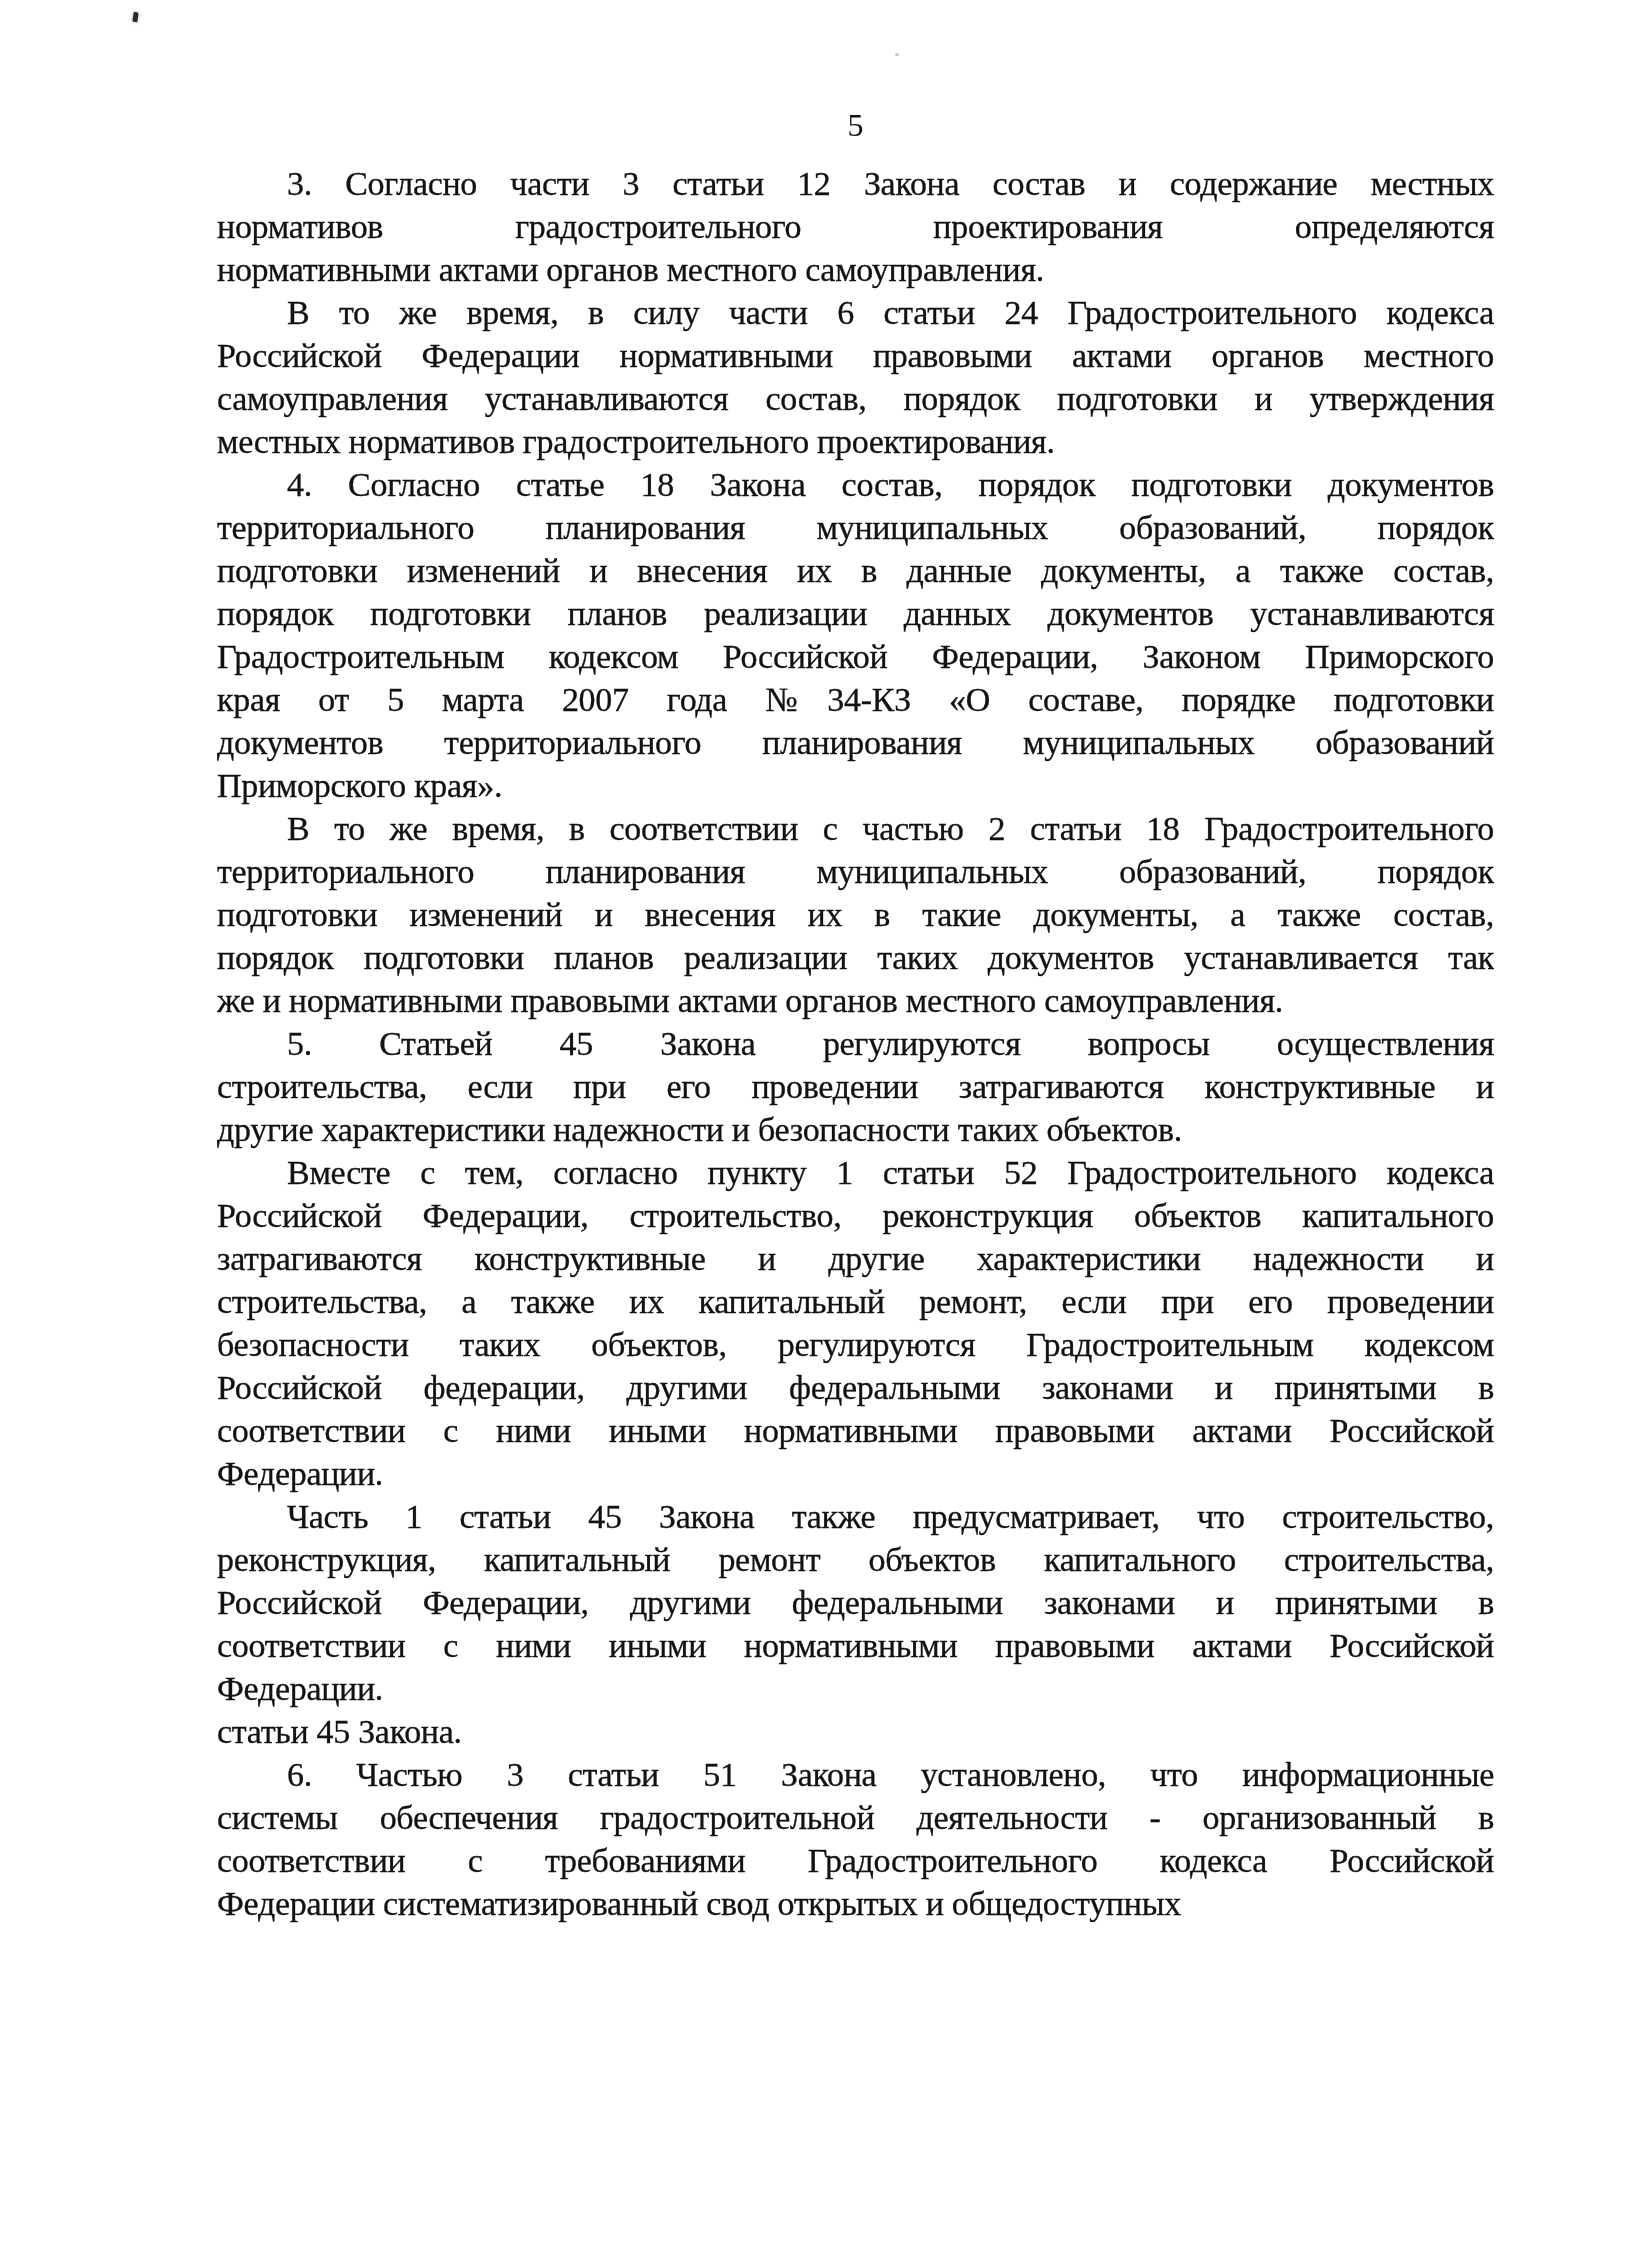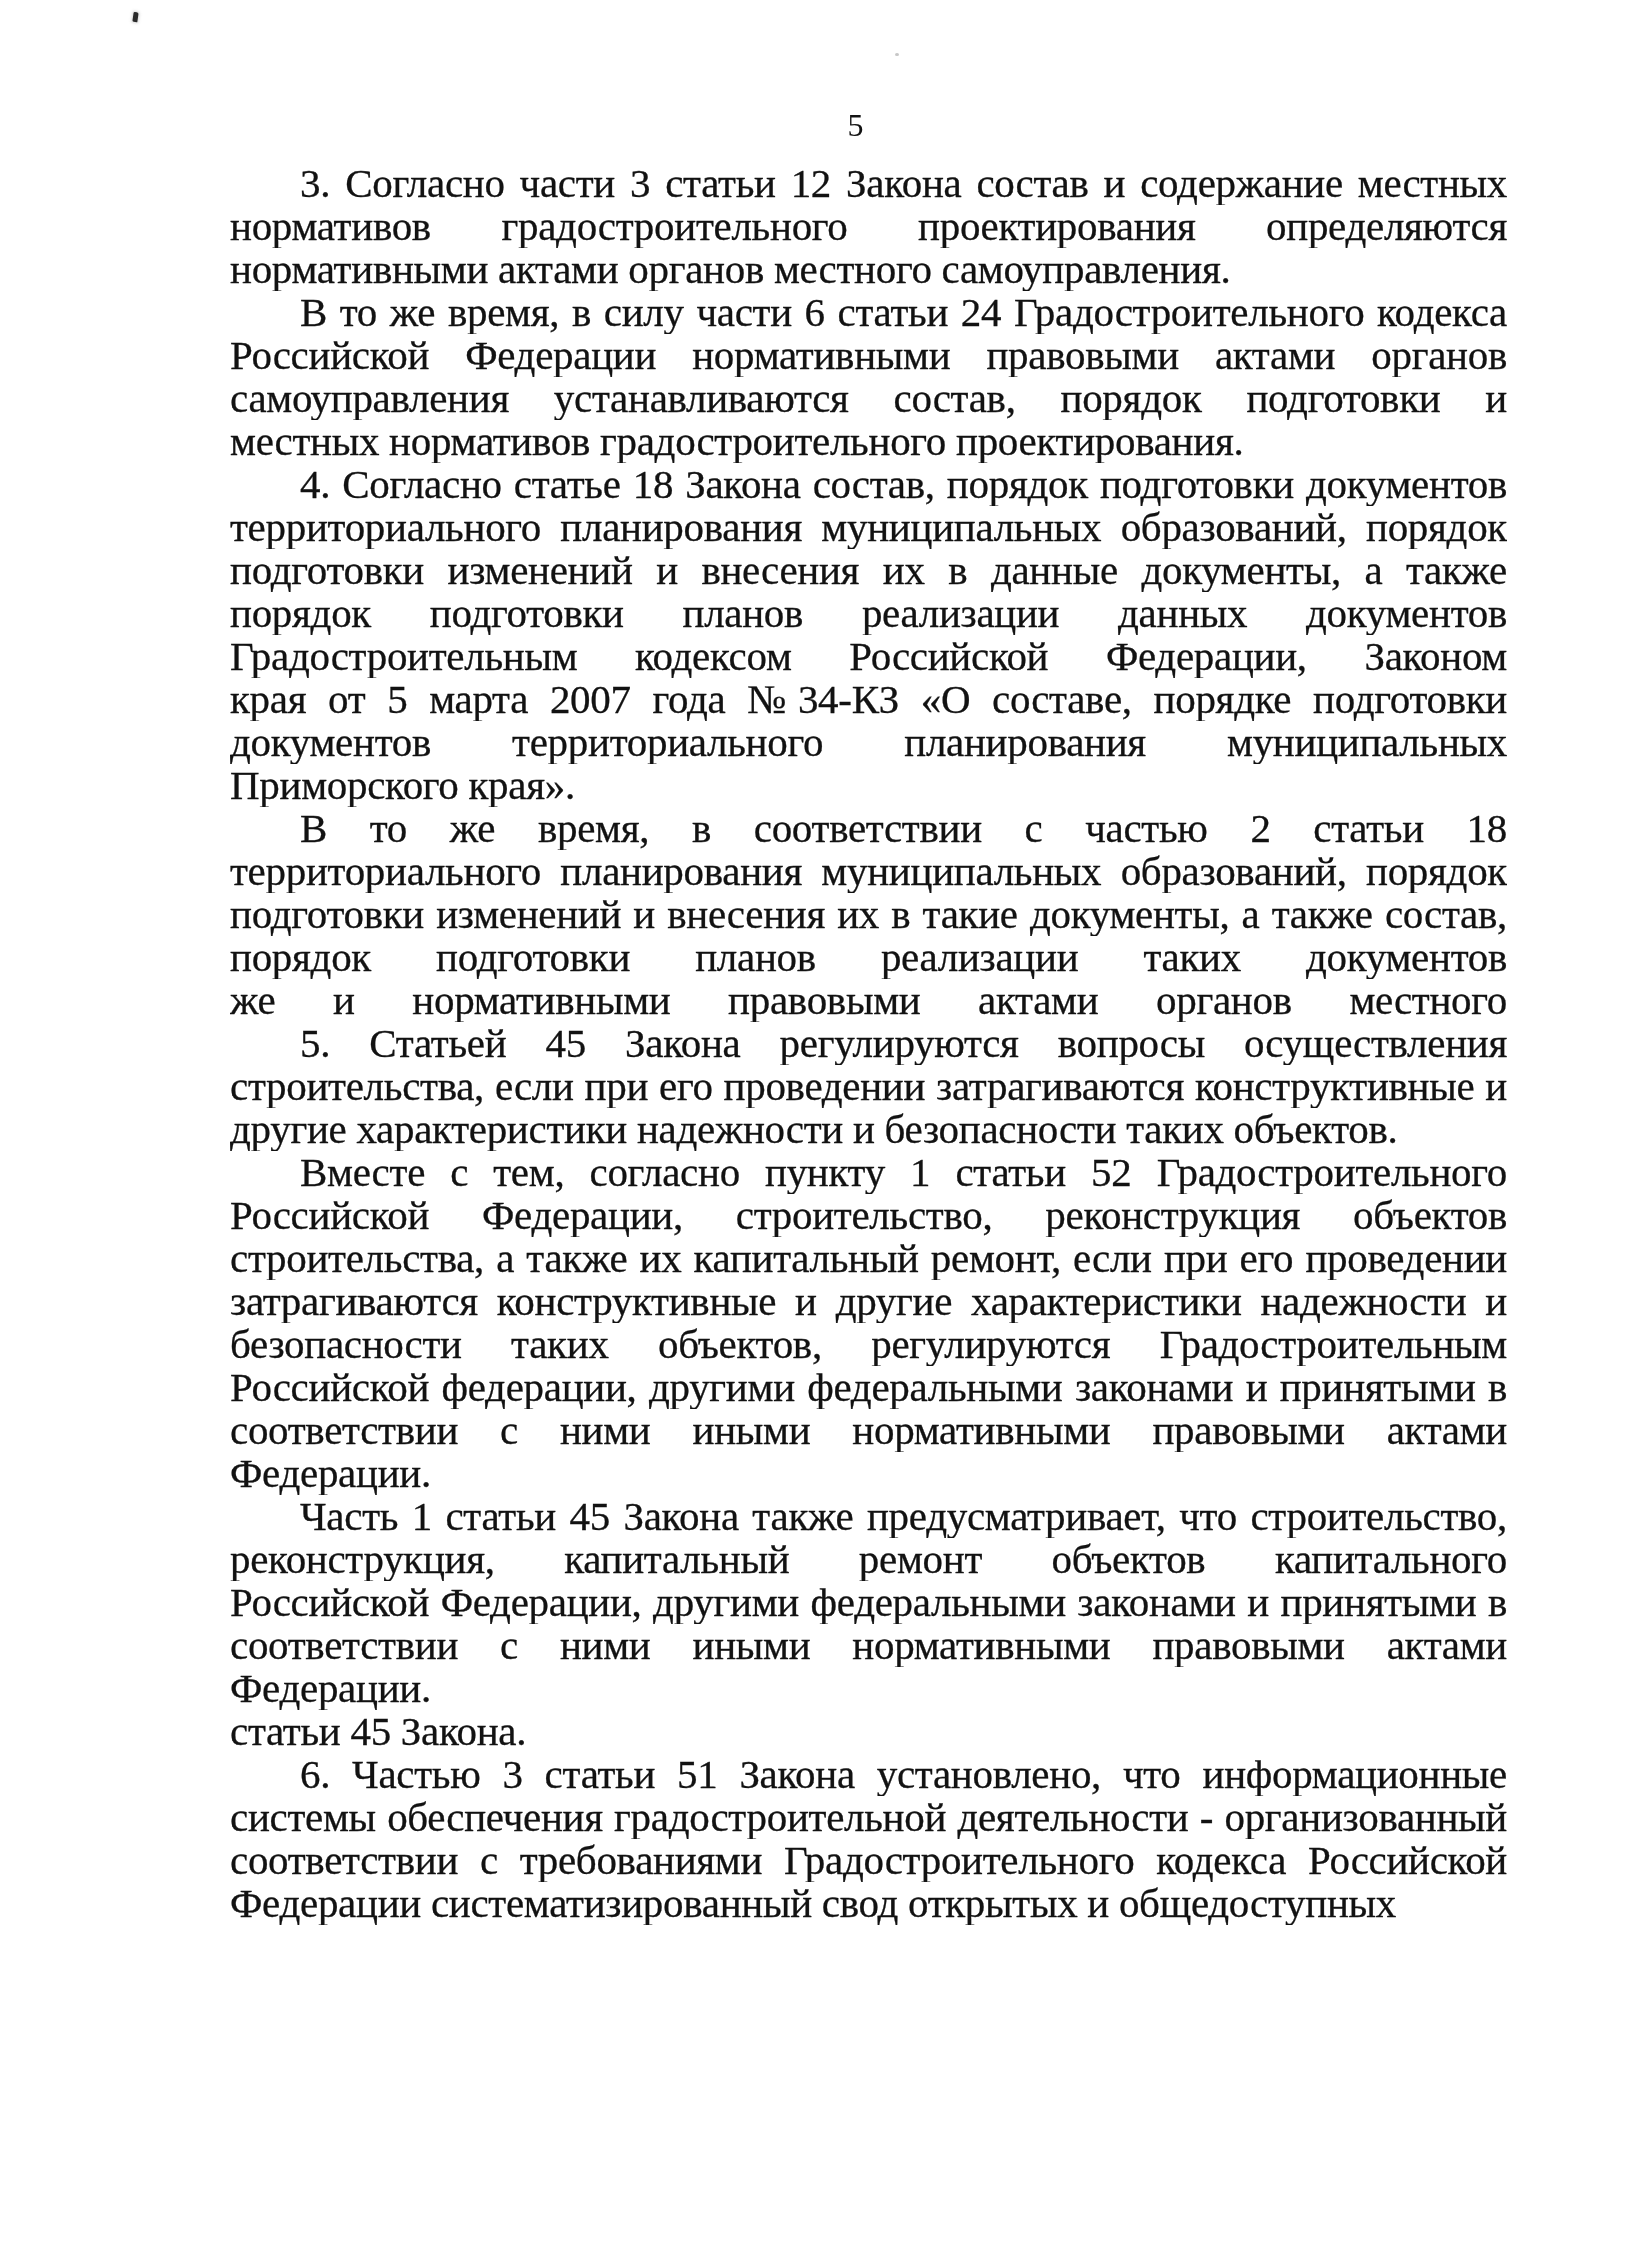--- a/index.html
+++ b/index.html
@@ -30,9 +30,9 @@
   .doc {
     position: absolute;
     top: 162px;
-    left: 230px;
+    left: 217px;
     width: 1277px;
-    font-size: 41px;
+    font-size: 34px;
     line-height: 43px;
     letter-spacing: -0.3px;
     -webkit-text-stroke: 0.3px currentColor;

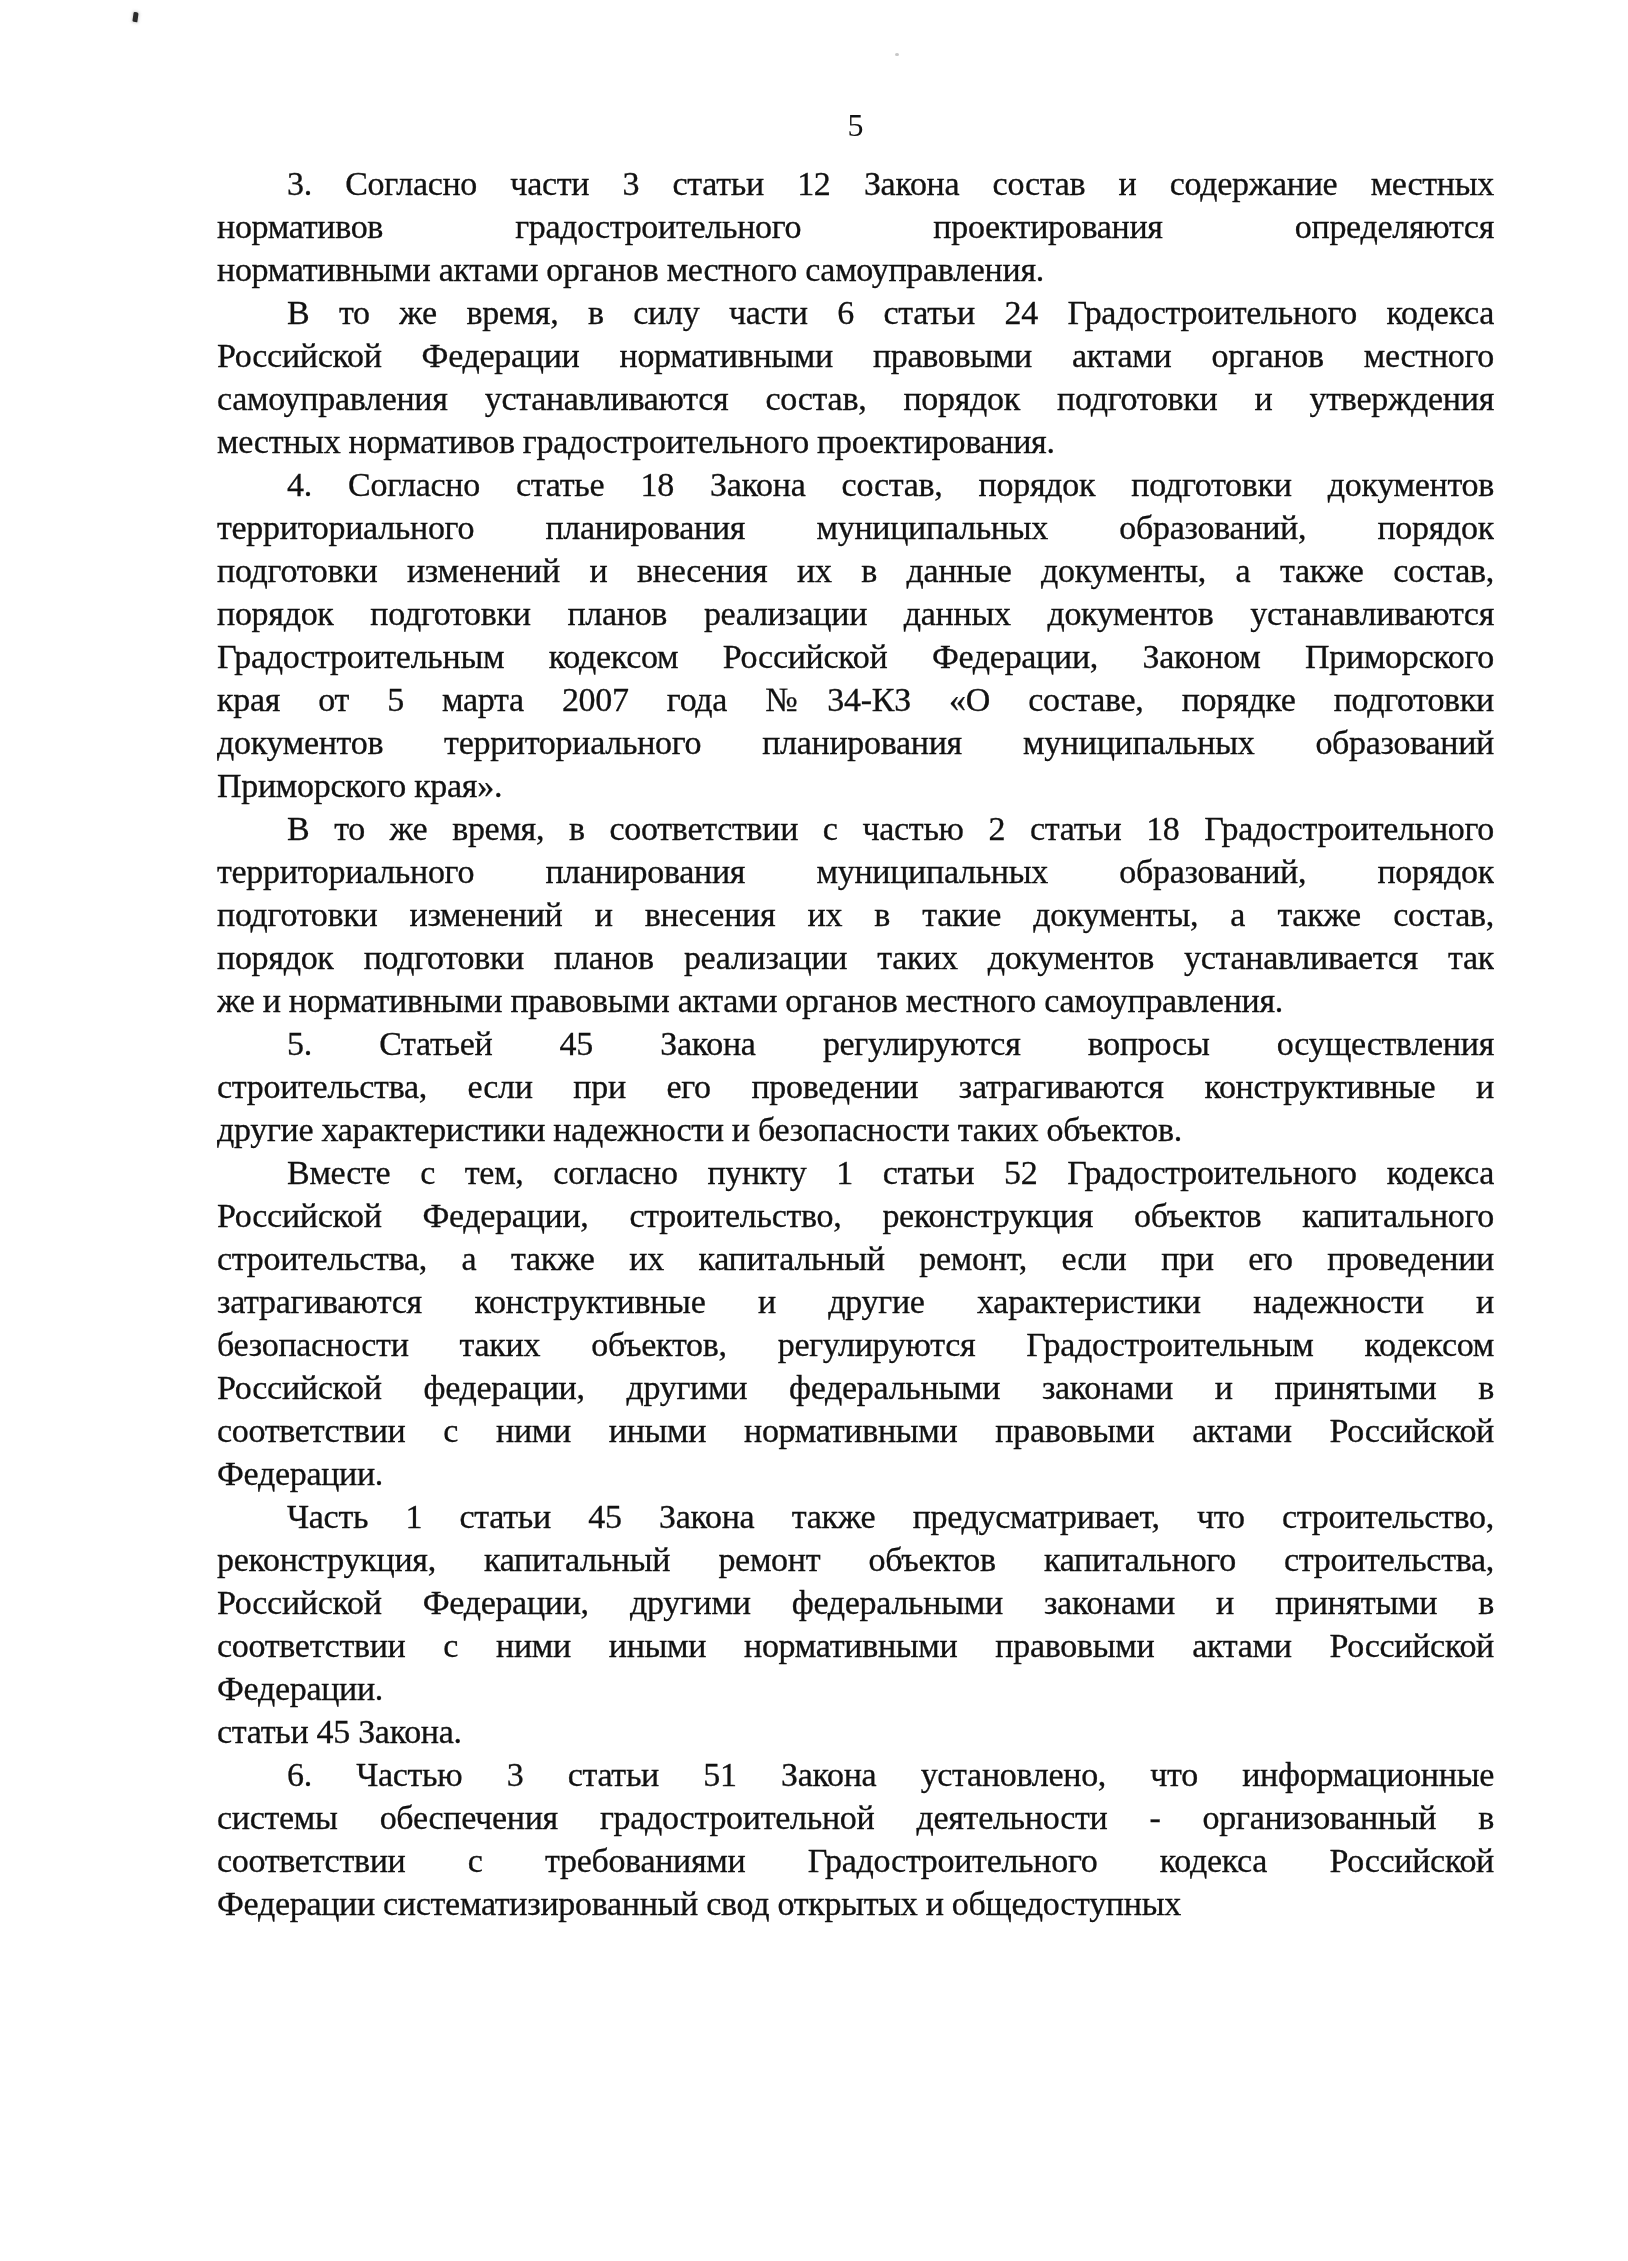--- a/index.html
+++ b/index.html
@@ -103,8 +103,8 @@
       <div class="ln last">другие характеристики надежности и безопасности таких объектов.</div>
       <div class="ln first">Вместе с тем, согласно пункту 1 статьи 52 Градостроительного кодекса</div>
       <div class="ln">Российской Федерации, строительство, реконструкция объектов капитального</div>
+      <div class="ln">затрагиваются конструктивные и другие характеристики надежности и</div>
       <div class="ln">строительства, а также их капитальный ремонт, если при его проведении</div>
-      <div class="ln">затрагиваются конструктивные и другие характеристики надежности и</div>
       <div class="ln">безопасности таких объектов, регулируются Градостроительным кодексом</div>
       <div class="ln">Российской федерации, другими федеральными законами и принятыми в</div>
       <div class="ln">соответствии с ними иными нормативными правовыми актами Российской</div>

